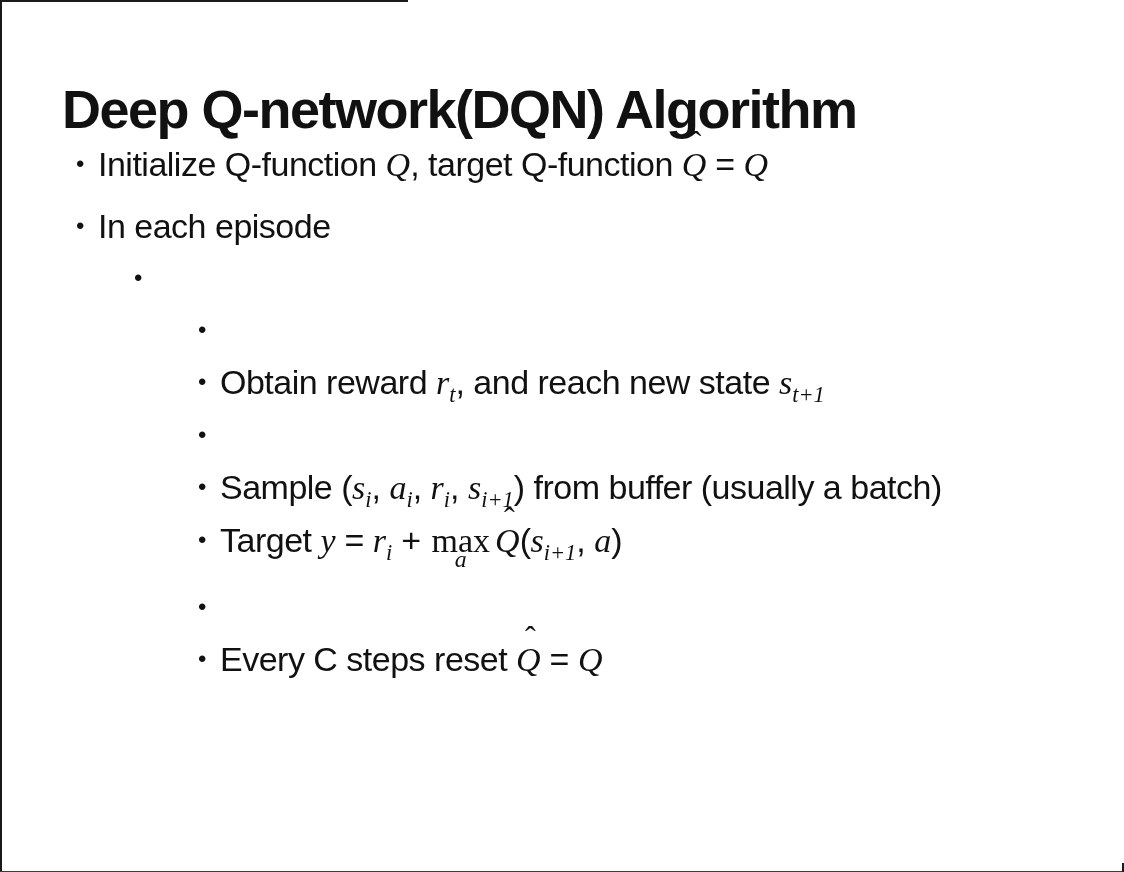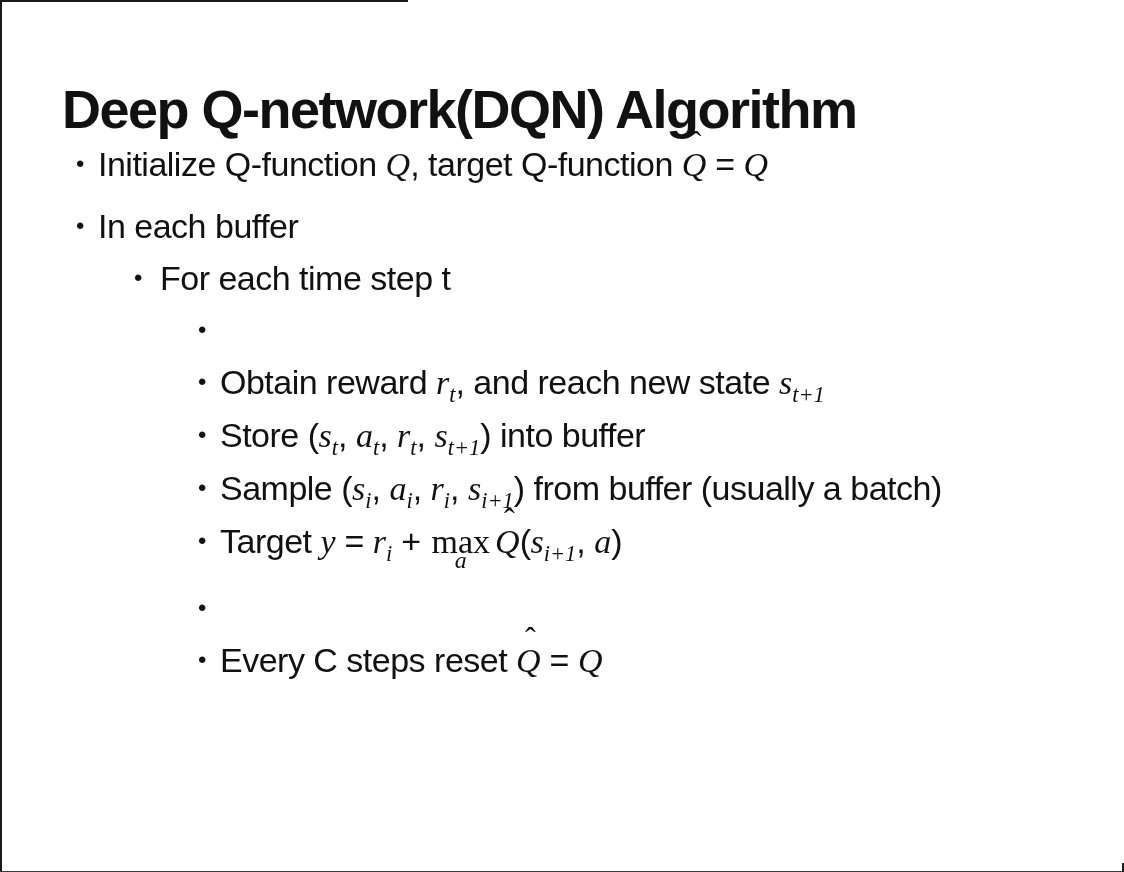--- a/index.html
+++ b/index.html
@@ -116,7 +116,7 @@
     </div>
     <div class="bullet lvl1">
       <span class="marker">•</span>
-      <span class="btext">In each buffer</span>
+      <span class="btext">In each episode</span>
     </div>
     <div class="bullet lvl2">
       <span class="marker">•</span>

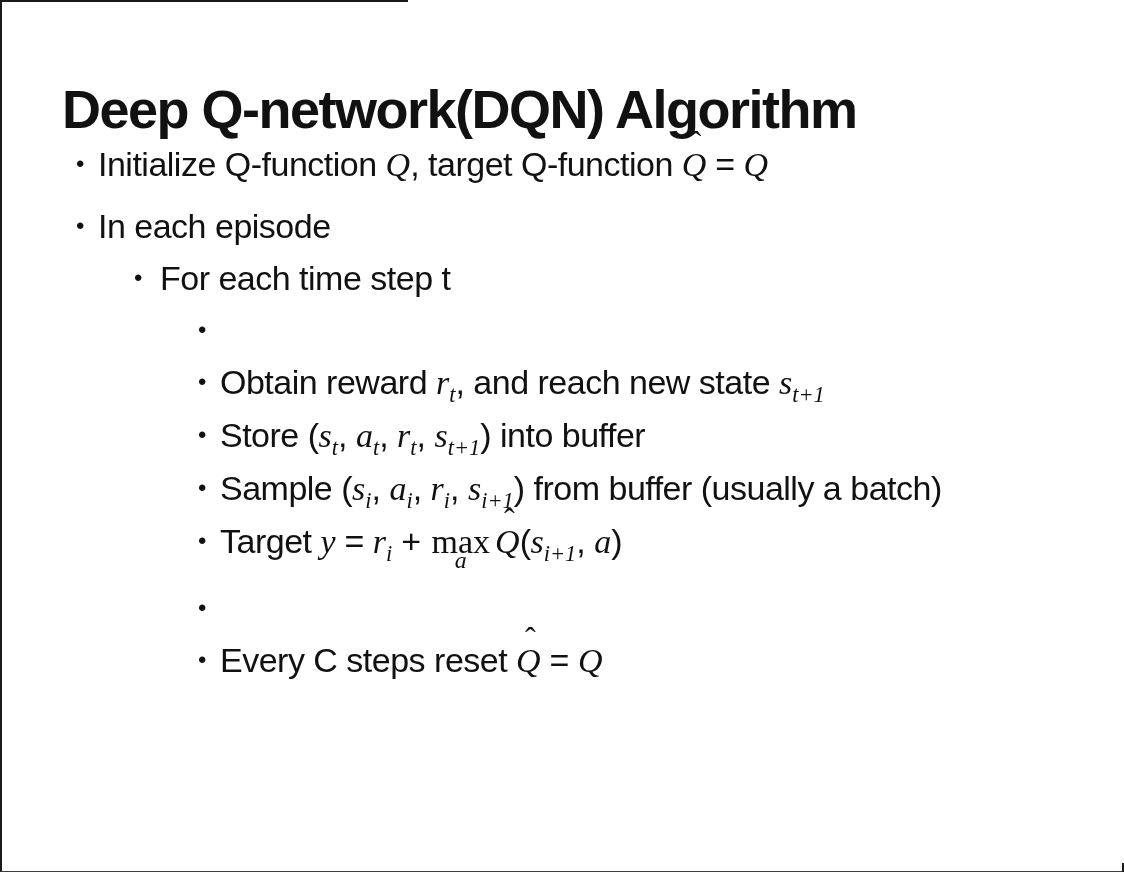--- a/index.html
+++ b/index.html
@@ -120,7 +120,6 @@
     </div>
     <div class="bullet lvl2">
       <span class="marker">•</span>
-      <span class="btext">For each time step t</span>
     </div>
     <div class="bullet lvl3">
       <span class="marker">•</span>

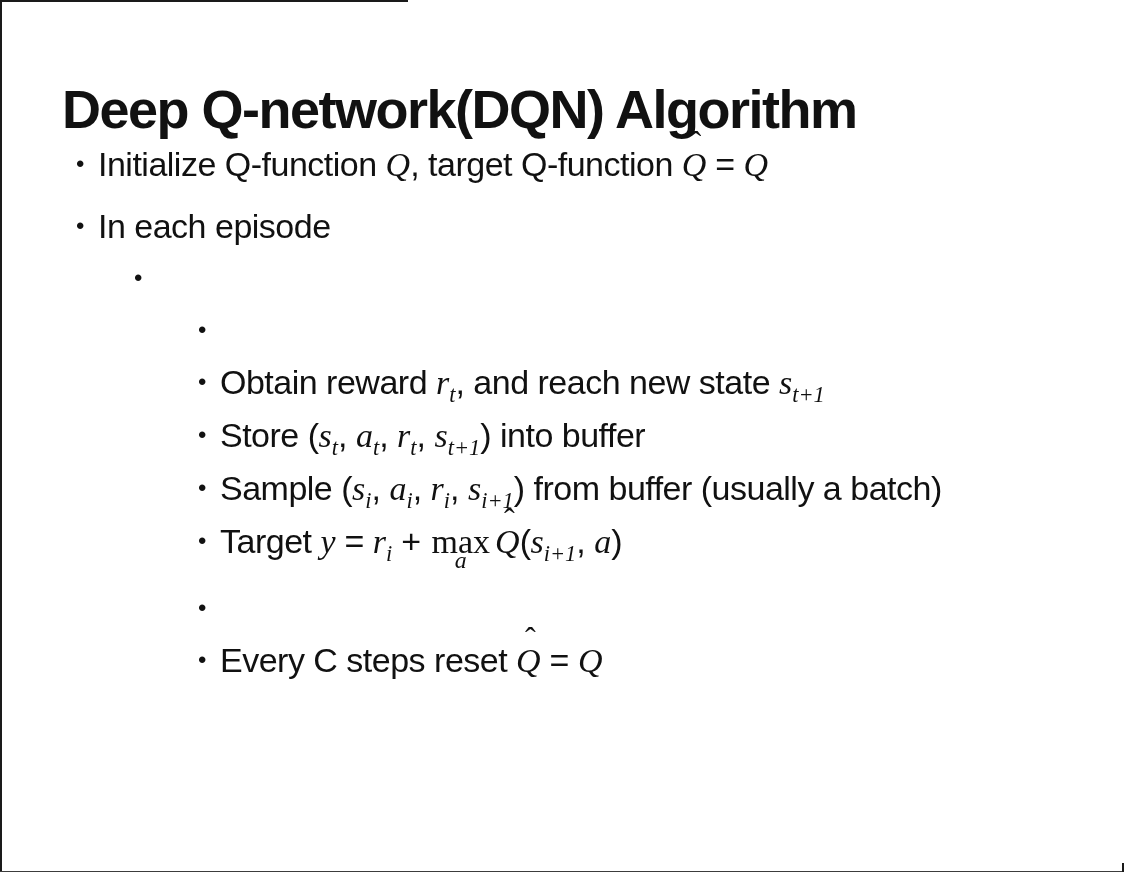--- a/index.html
+++ b/index.html
@@ -130,7 +130,6 @@
     </div>
     <div class="bullet lvl3">
       <span class="marker">•</span>
-      <span class="btext">Store (<span class="m">s<sub>t</sub></span>, <span class="m">a<sub>t</sub></span>, <span class="m">r<sub>t</sub></span>, <span class="m">s<sub>t+1</sub></span>) into buffer</span>
     </div>
     <div class="bullet lvl3">
       <span class="marker">•</span>

